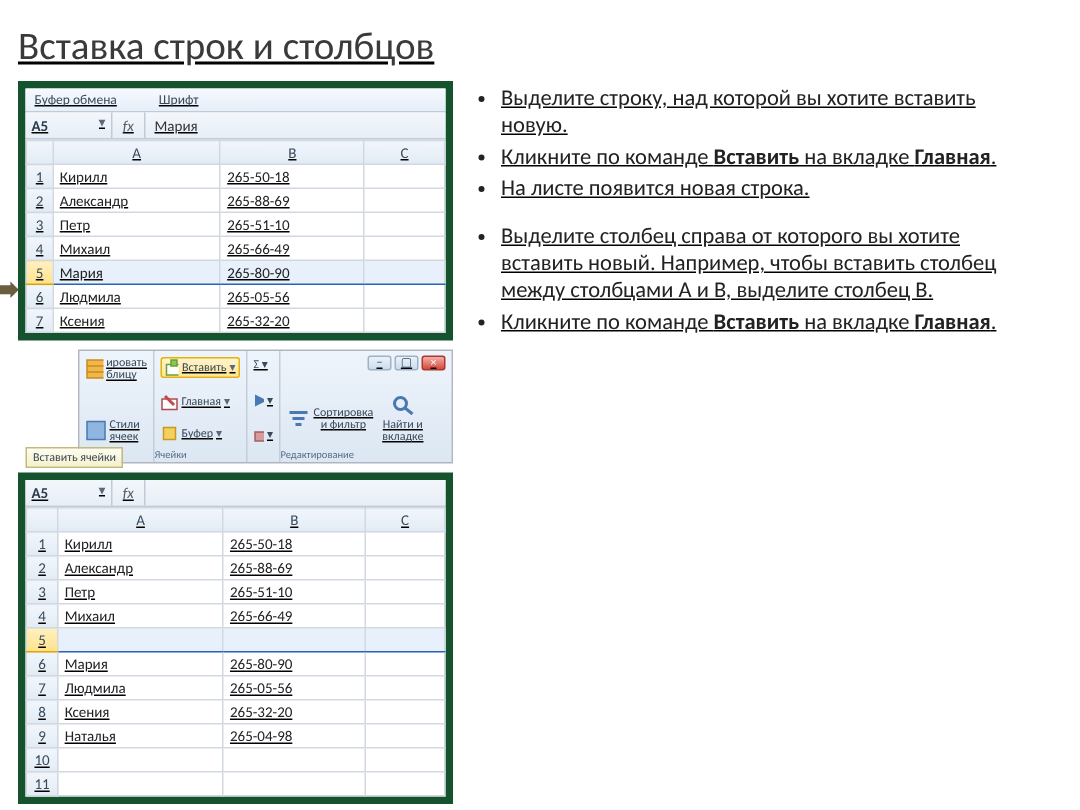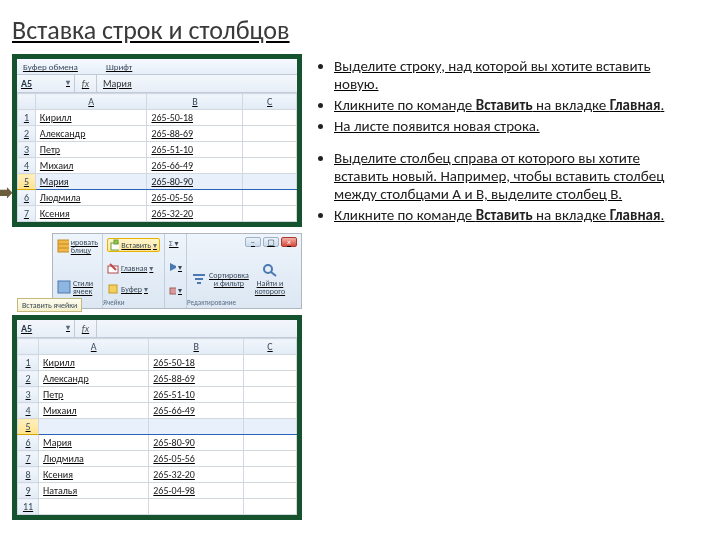--- a/index.html
+++ b/index.html
@@ -306,7 +306,7 @@
                   <line x1="9" y1="9" x2="14" y2="13" stroke="#4a78b0" stroke-width="2"></line>
                 </svg>
               <span style="white-space:pre-line;text-align:center;line-height:1">Найти и
-которого</span>
+вкладке</span>
             </div>
           </div>
           <div class="lbl">Редактирование</div>

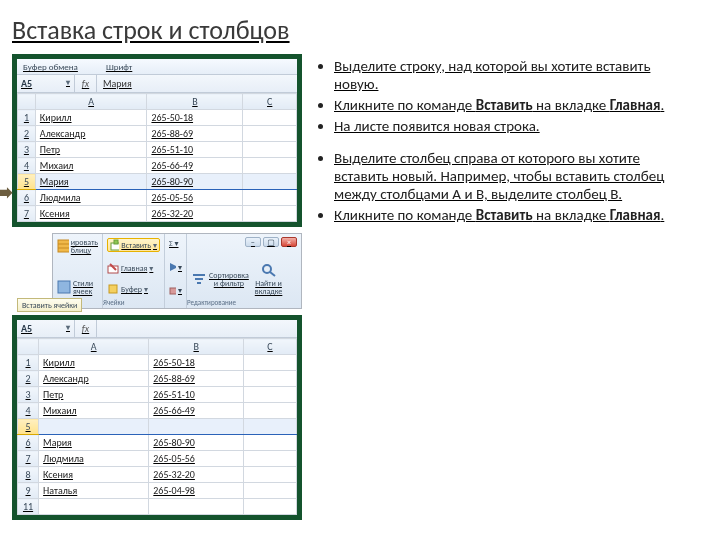--- a/index.html
+++ b/index.html
@@ -388,6 +388,12 @@
                 <td></td>
               </tr>
               <tr>
+                <th class="rowhdr">10</th>
+                <td></td>
+                <td></td>
+                <td></td>
+              </tr>
+              <tr>
                 <th class="rowhdr">11</th>
                 <td></td>
                 <td></td>

